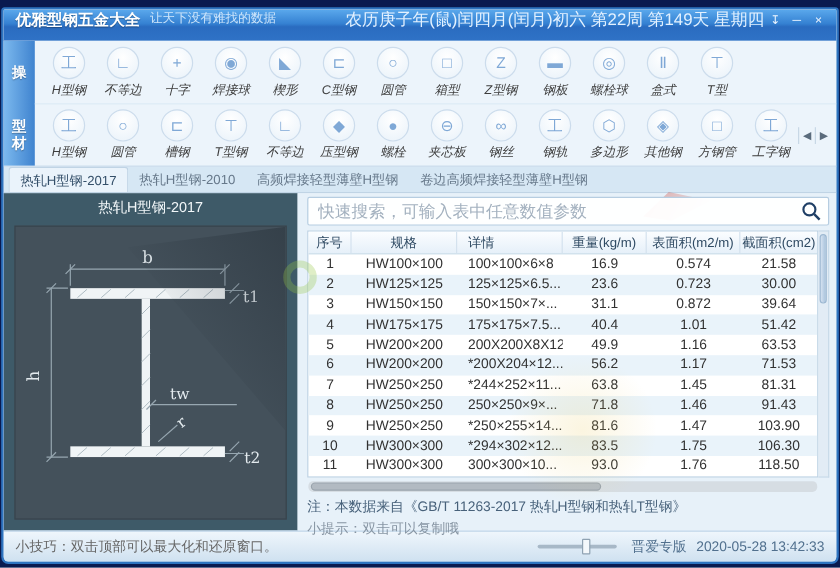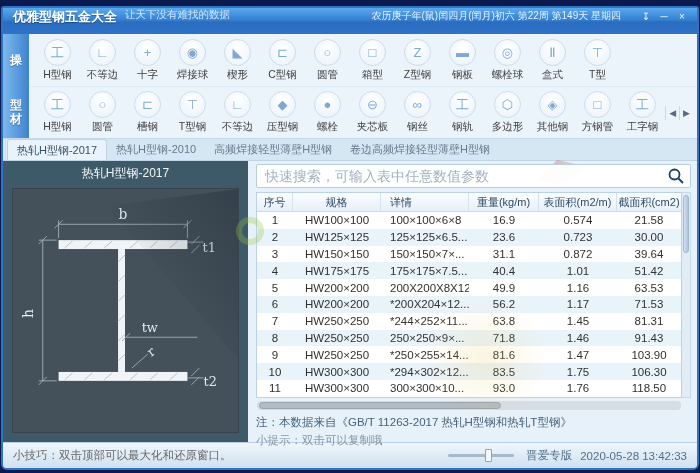--- a/index.html
+++ b/index.html
@@ -17,7 +17,7 @@
   .app-title { font-size:13px; font-weight:bold; text-shadow:0 1px 1px rgba(0,0,0,.35); }
   .app-subtitle { font-size:10.5px; color:#cfe6fb; margin-left:8px; }
   .tb-right { margin-left:auto; display:flex; align-items:center; }
-  .calendar { font-size:10px; color:#e3f1ff; margin-right:16px; }
+  .calendar { font-size:14px; color:#e3f1ff; margin-right:0; }
   .winbtn { width:18px; height:16px; display:flex; align-items:center; justify-content:center;
     font-size:10px; color:#eef6ff; cursor:default; }
 

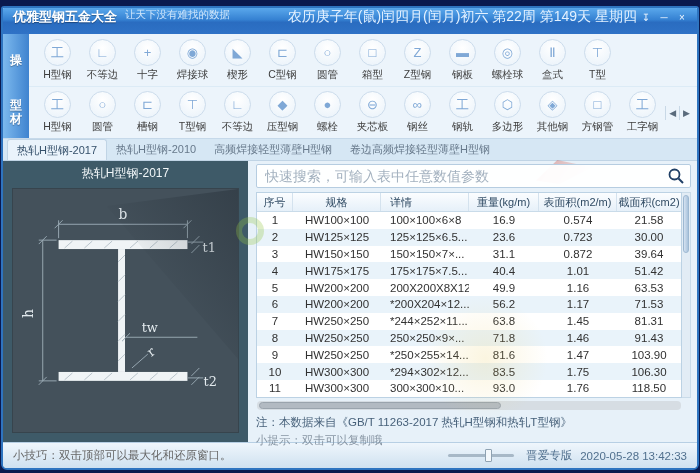--- a/index.html
+++ b/index.html
@@ -35,7 +35,7 @@
   .tb-circle { width:27px; height:27px; border-radius:50%; border:1px solid #ccdcec;
     background:radial-gradient(circle at 50% 32%, #ffffff 0%, #eef5fb 75%);
     color:#7fa8d6; font-size:13px; line-height:25px; text-align:center; }
-  .tb-label { font-size:10.5px; color:#3d3d3d; margin-top:2px; white-space:nowrap; }
+  .tb-label { font-size:10.5px; color:#3d3d3d; margin-top:2px; white-space:nowrap;font-style:italic; }
   .tb-nav { display:flex; align-items:center; margin-left:auto; padding-right:4px; }
   .nav-arrow { font-size:9px; color:#5a6b7c; padding:2px 3px; border-left:1px solid #c8d8e6; cursor:default; }
 

